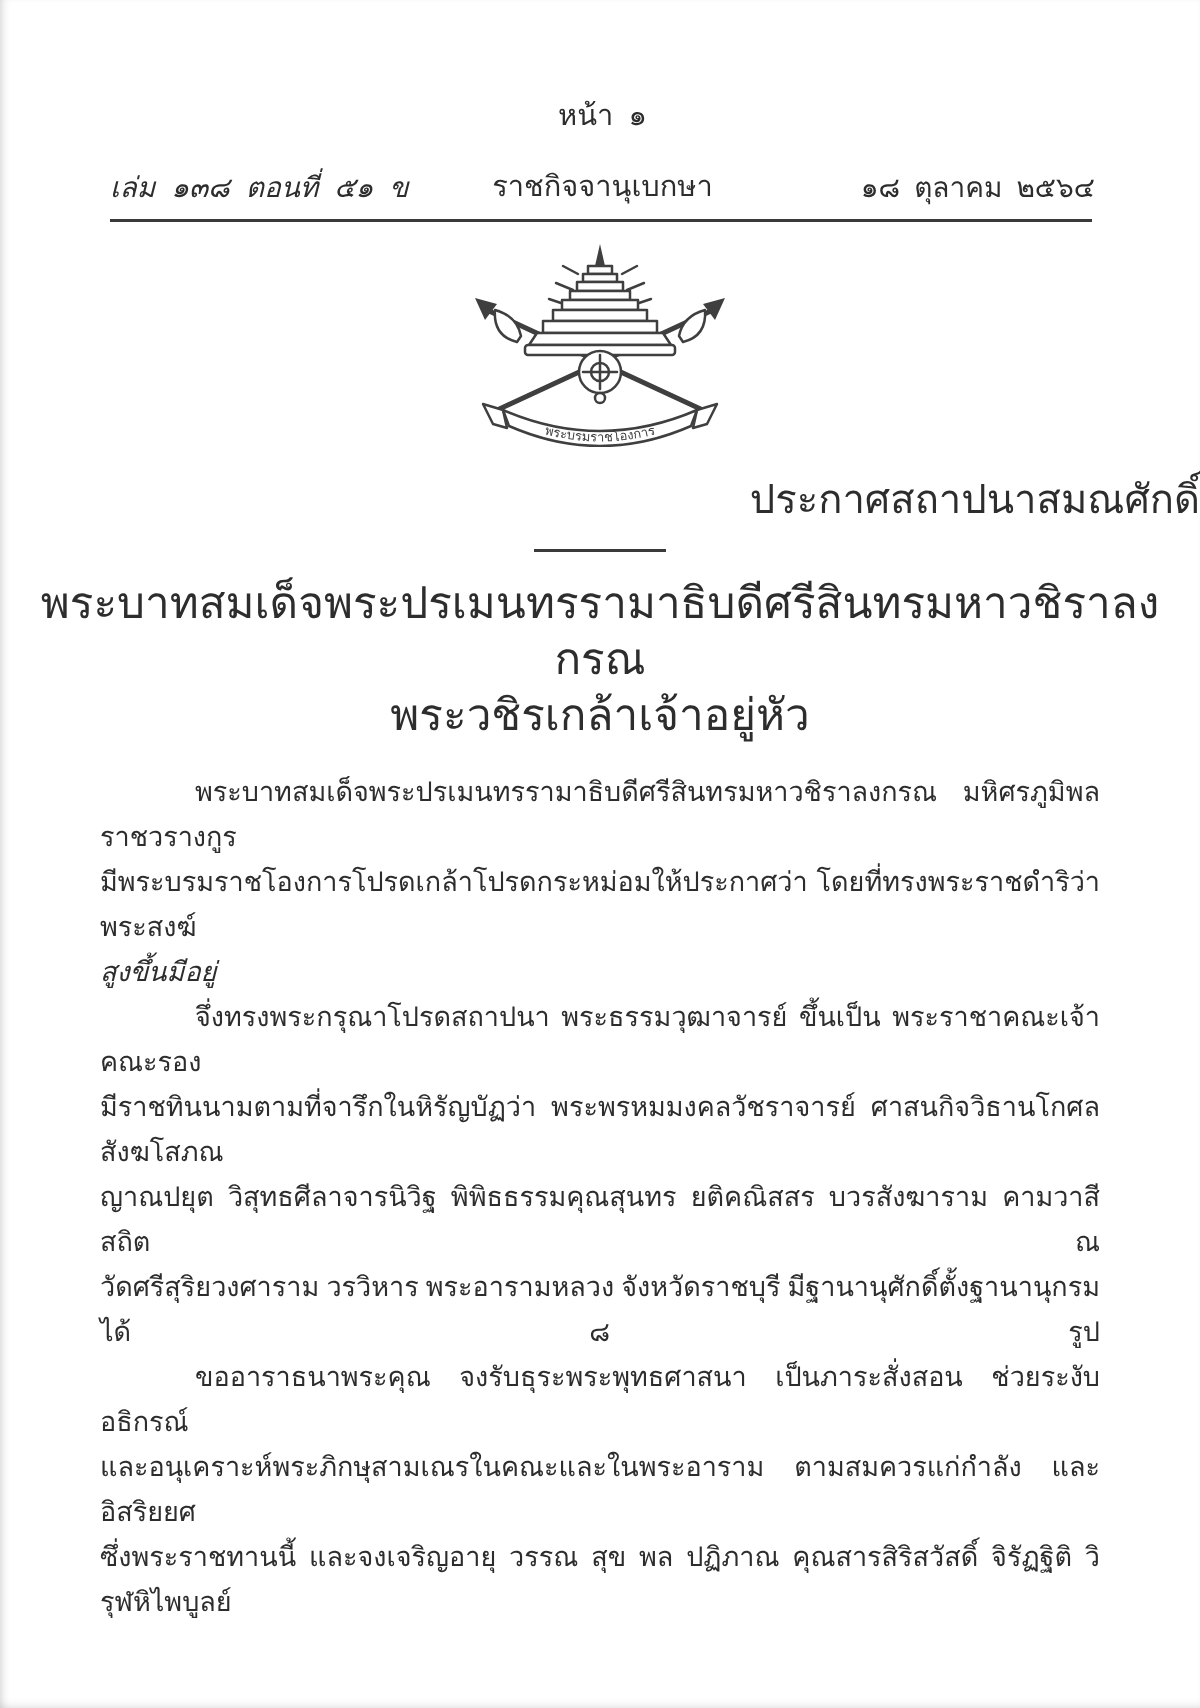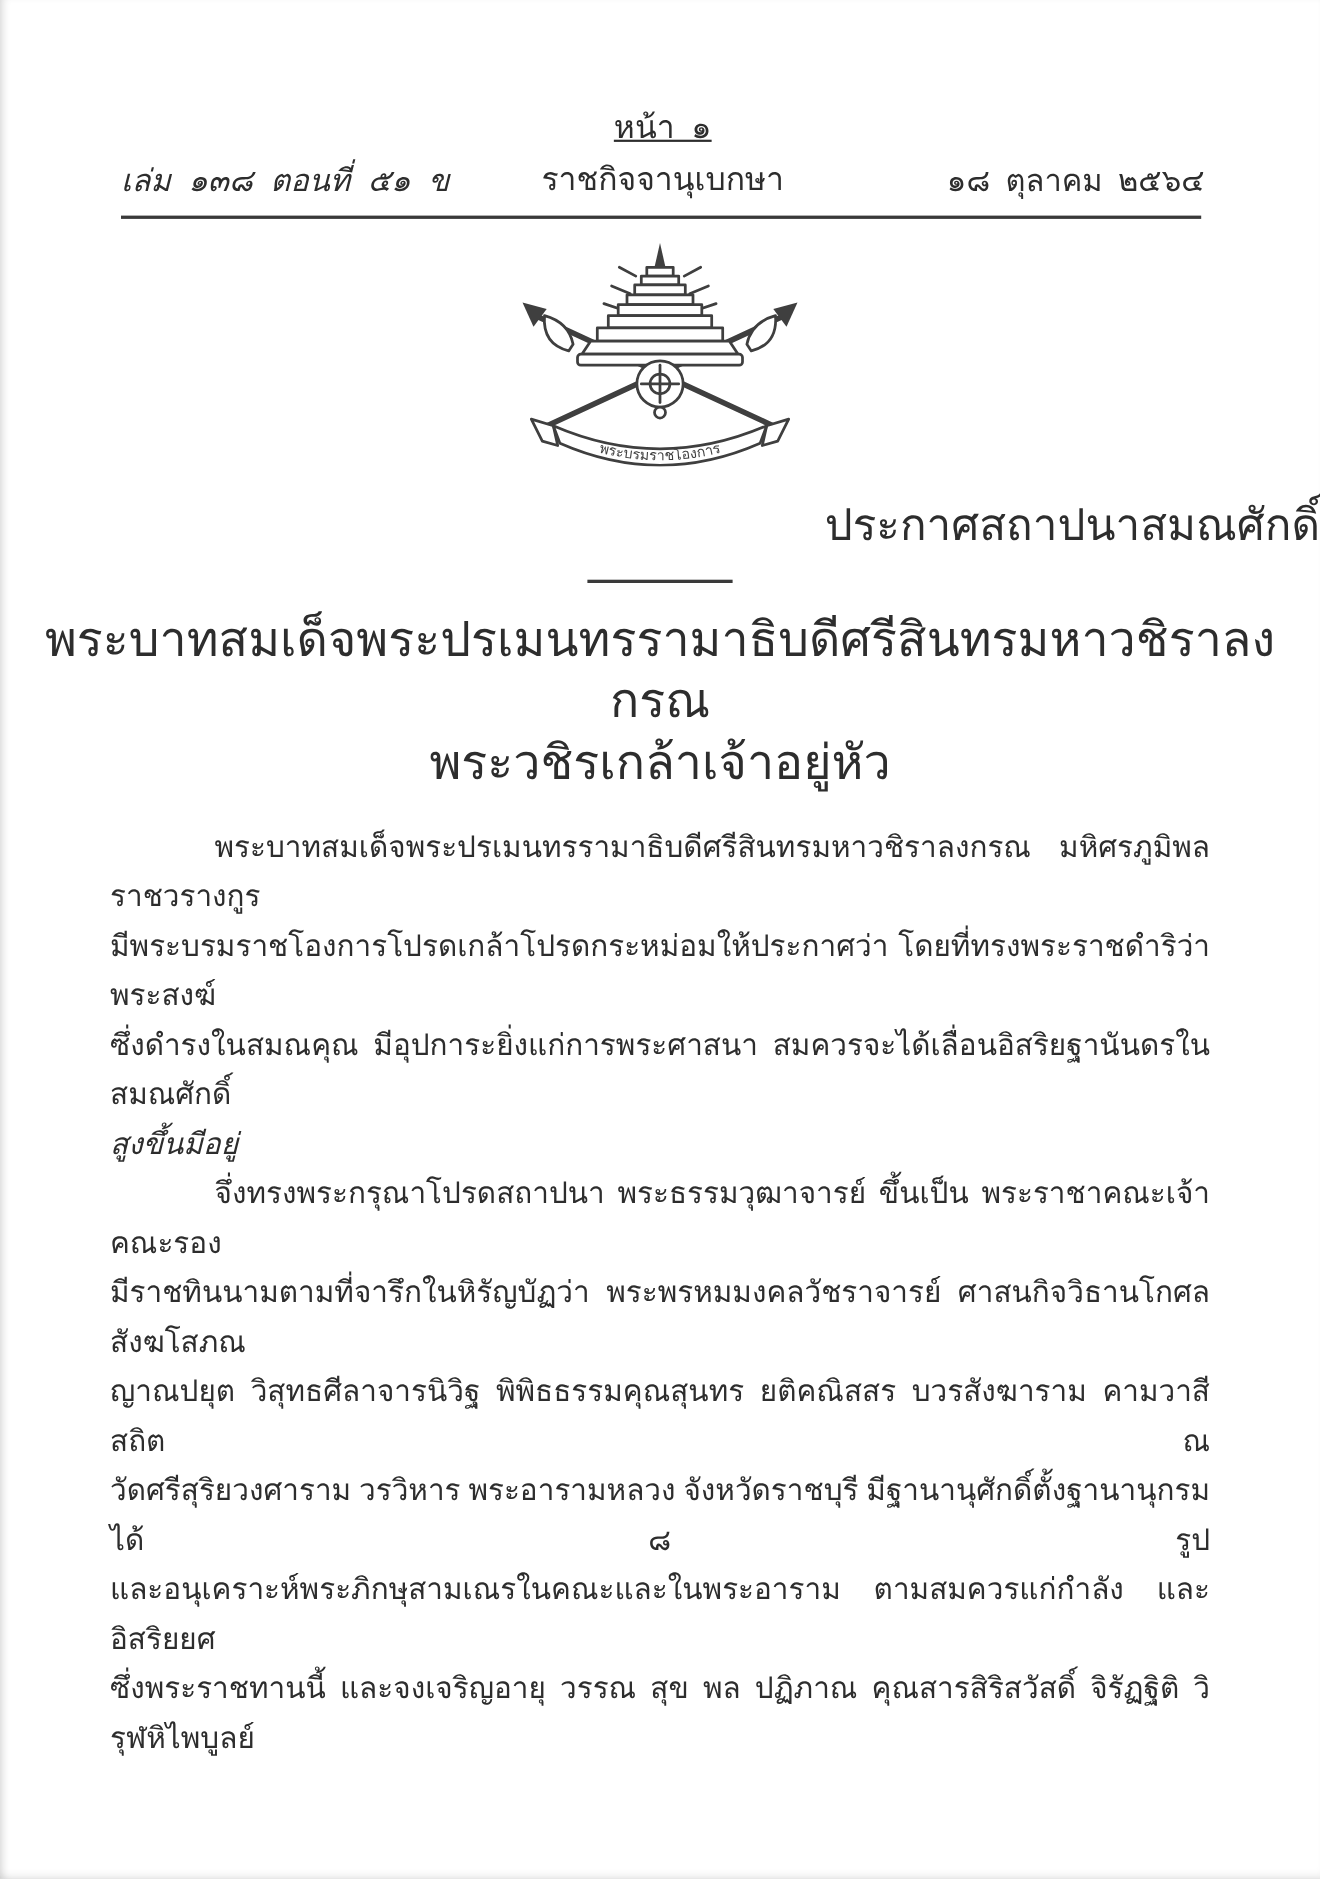--- a/index.html
+++ b/index.html
@@ -15,7 +15,7 @@
   .header { padding:92px 105px 0 110px; display:flex; align-items:flex-end; }
   .h-left  { width:300px; font-size:28px; word-spacing:9px; white-space:nowrap;font-style:italic; }
   .h-center{ flex:1; text-align:center; font-size:29px; }
-  .h-page  { margin-bottom:2px; word-spacing:8px;text-decoration:underline; }
+  .h-page  { margin-bottom:25px; word-spacing:8px; }
   .h-right { width:300px; text-align:right; font-size:28px; word-spacing:7px; white-space:nowrap; }
   .rule { margin:10px 108px 0 110px; border-top:3px solid #3a3a3a; }
   

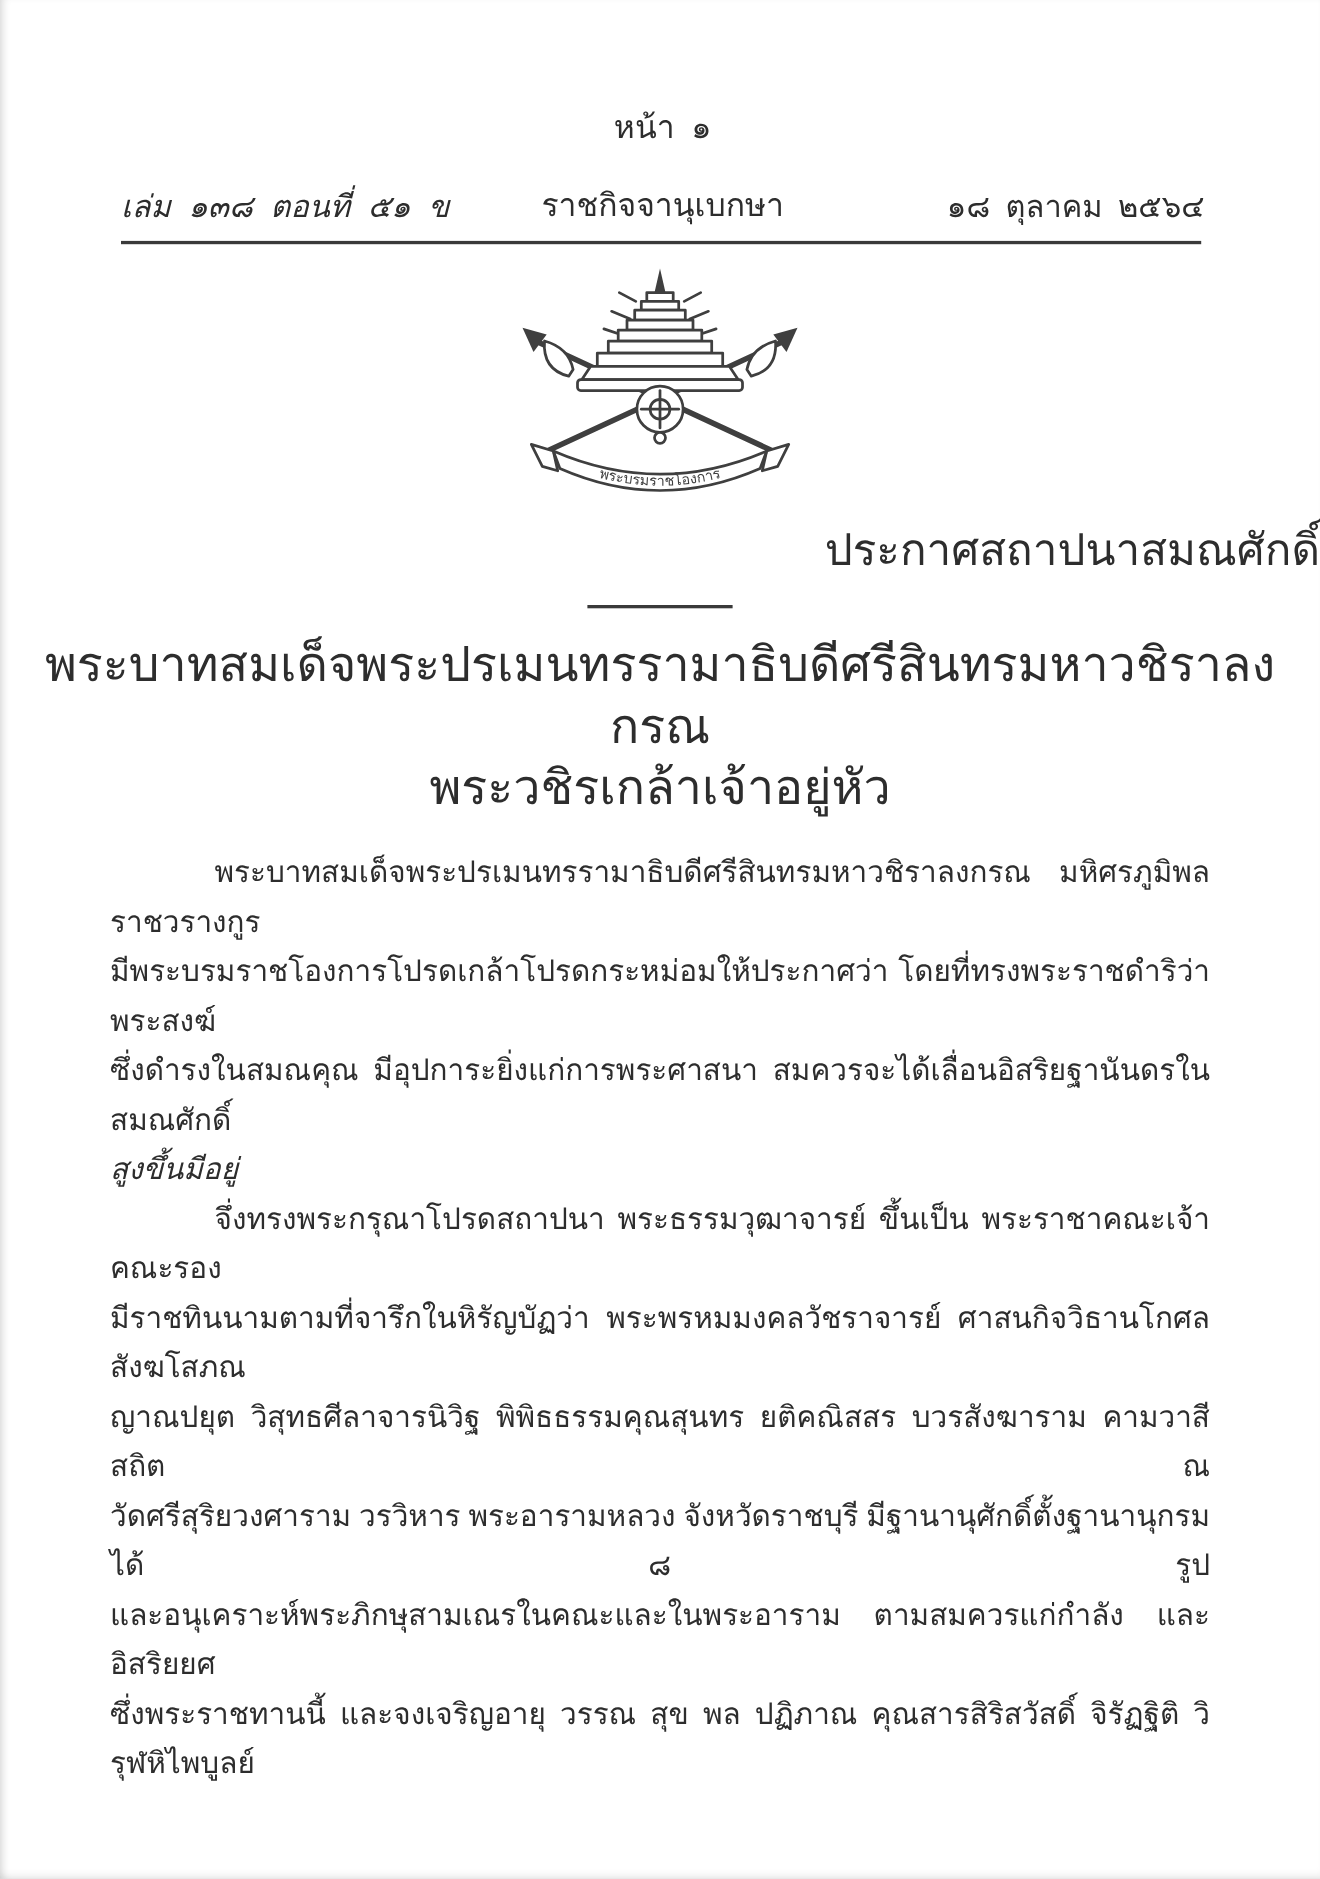--- a/index.html
+++ b/index.html
@@ -102,7 +102,6 @@
   <div class="body-text">
     <div class="jline indent">พระบาทสมเด็จพระปรเมนทรรามาธิบดีศรีสินทรมหาวชิราลงกรณ มหิศรภูมิพลราชวรางกูร</div>
     <div class="jline">มีพระบรมราชโองการโปรดเกล้าโปรดกระหม่อมให้ประกาศว่า โดยที่ทรงพระราชดำริว่า พระสงฆ์</div>
-    <div class="jline">ซึ่งดำรงในสมณคุณ มีอุปการะยิ่งแก่การพระศาสนา สมควรจะได้เลื่อนอิสริยฐานันดรในสมณศักดิ์</div>
     <div class="pline">สูงขึ้นมีอยู่</div>
 
     <div class="jline indent">จึ่งทรงพระกรุณาโปรดสถาปนา พระธรรมวุฒาจารย์ ขึ้นเป็น พระราชาคณะเจ้าคณะรอง</div>

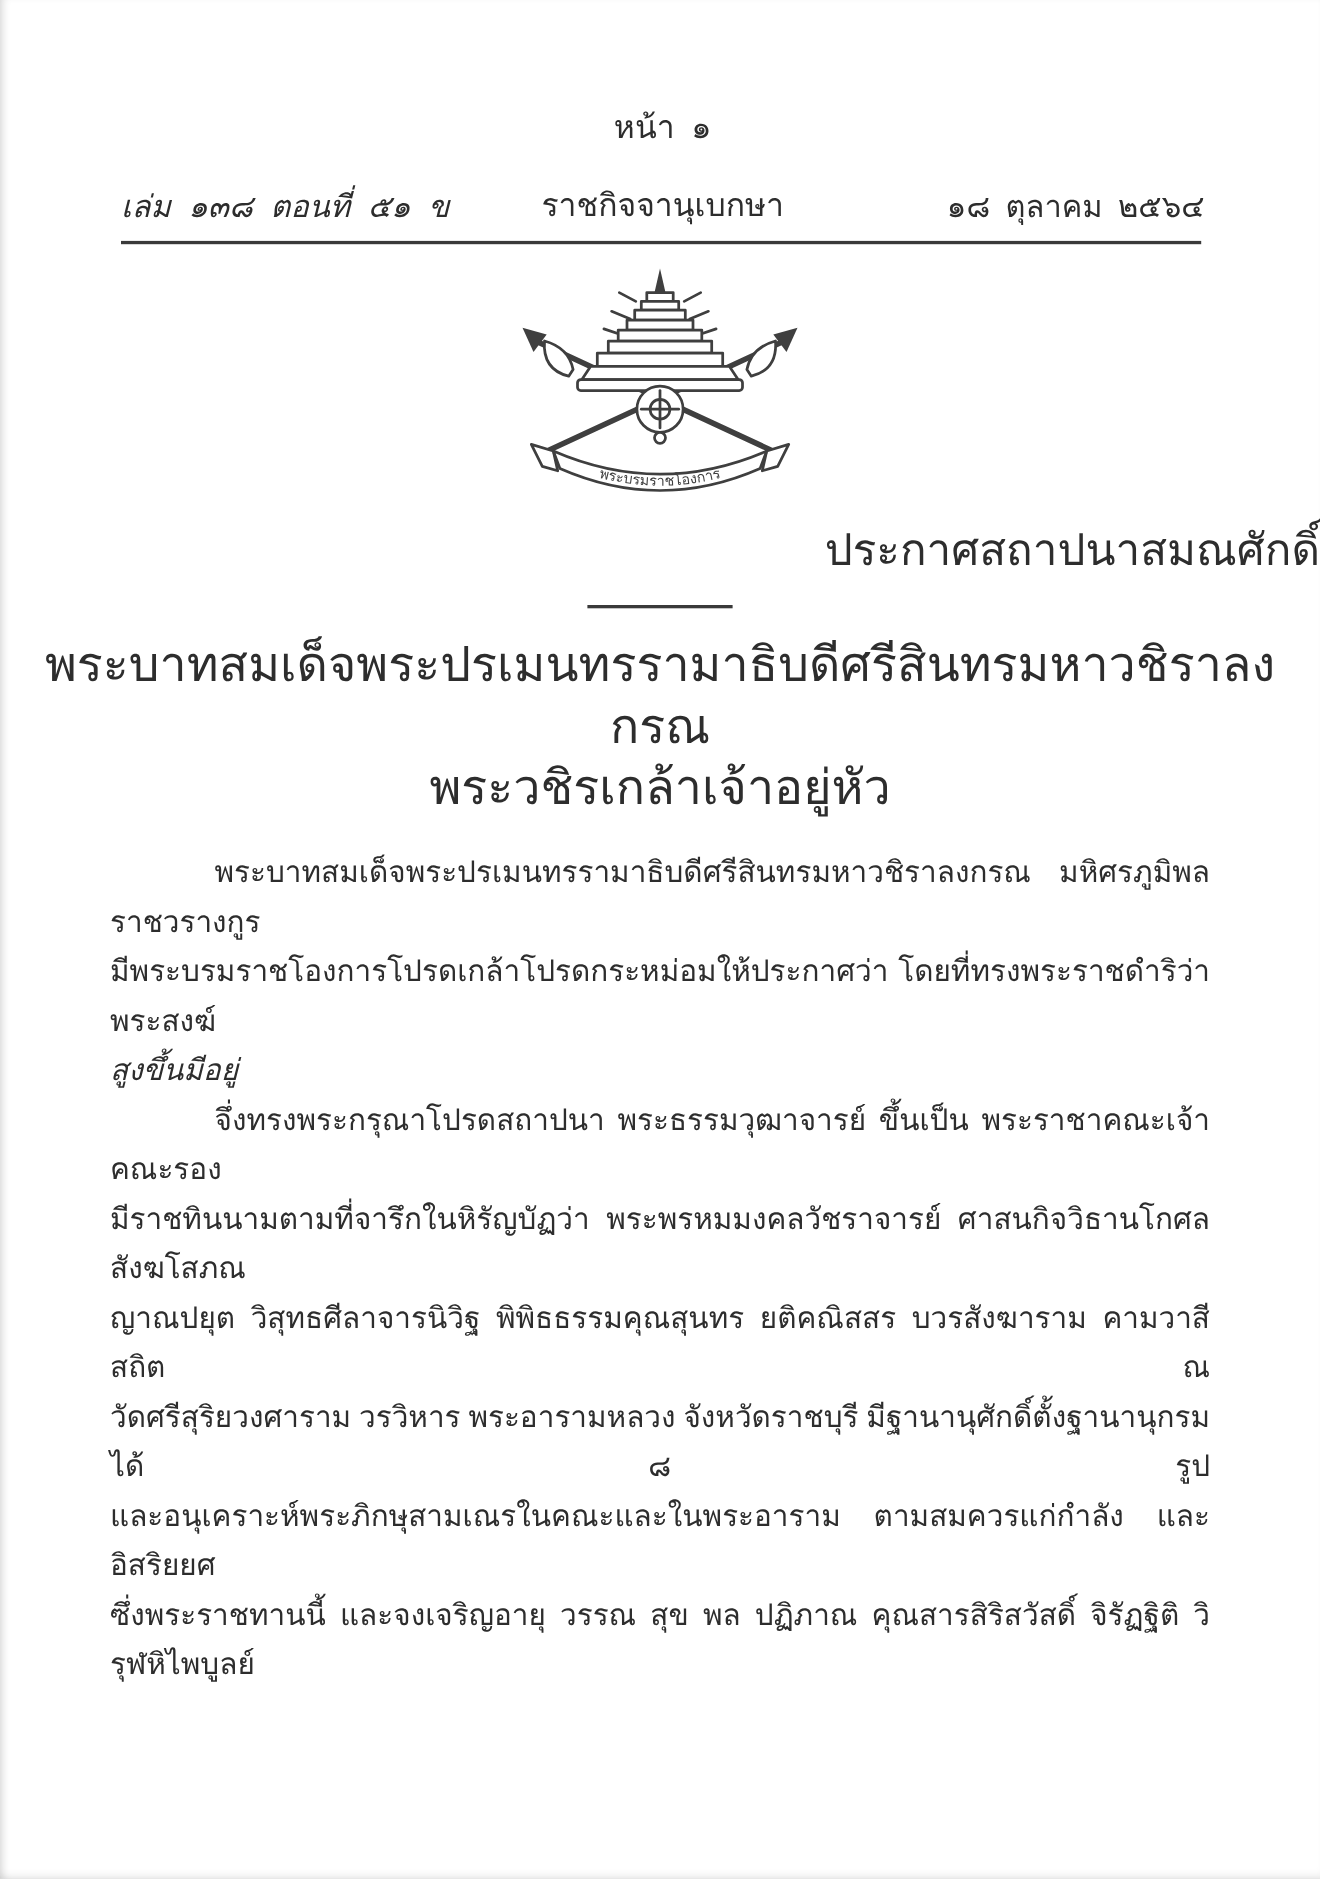--- a/index.html
+++ b/index.html
@@ -109,6 +109,7 @@
     <div class="jline">ญาณปยุต วิสุทธศีลาจารนิวิฐ พิพิธธรรมคุณสุนทร ยติคณิสสร บวรสังฆาราม คามวาสี สถิต ณ</div>
     <div class="jline">วัดศรีสุริยวงศาราม วรวิหาร พระอารามหลวง จังหวัดราชบุรี มีฐานานุศักดิ์ตั้งฐานานุกรมได้ ๘ รูป</div>
 
+    <div class="jline indent">ขออาราธนาพระคุณ จงรับธุระพระพุทธศาสนา เป็นภาระสั่งสอน ช่วยระงับอธิกรณ์</div>
     <div class="jline">และอนุเคราะห์พระภิกษุสามเณรในคณะและในพระอาราม ตามสมควรแก่กำลัง และอิสริยยศ</div>
     <div class="jline">ซึ่งพระราชทานนี้ และจงเจริญอายุ วรรณ สุข พล ปฏิภาณ คุณสารสิริสวัสดิ์ จิรัฏฐิติ วิรุฬหิไพบูลย์</div>
 

